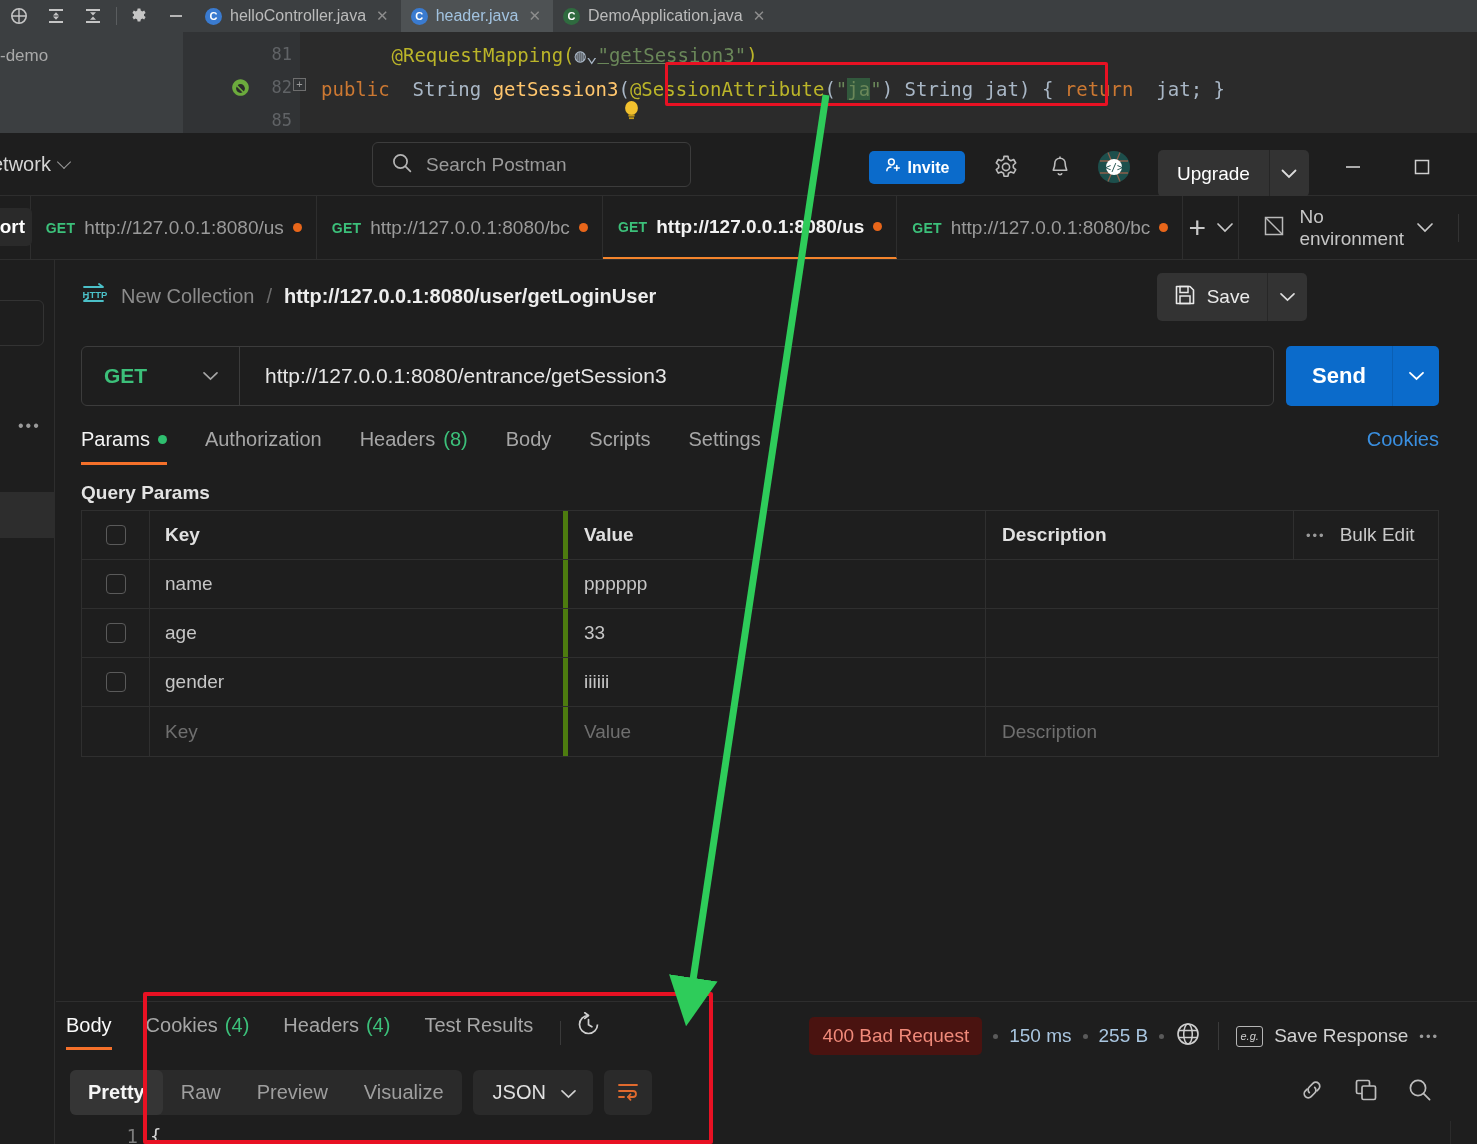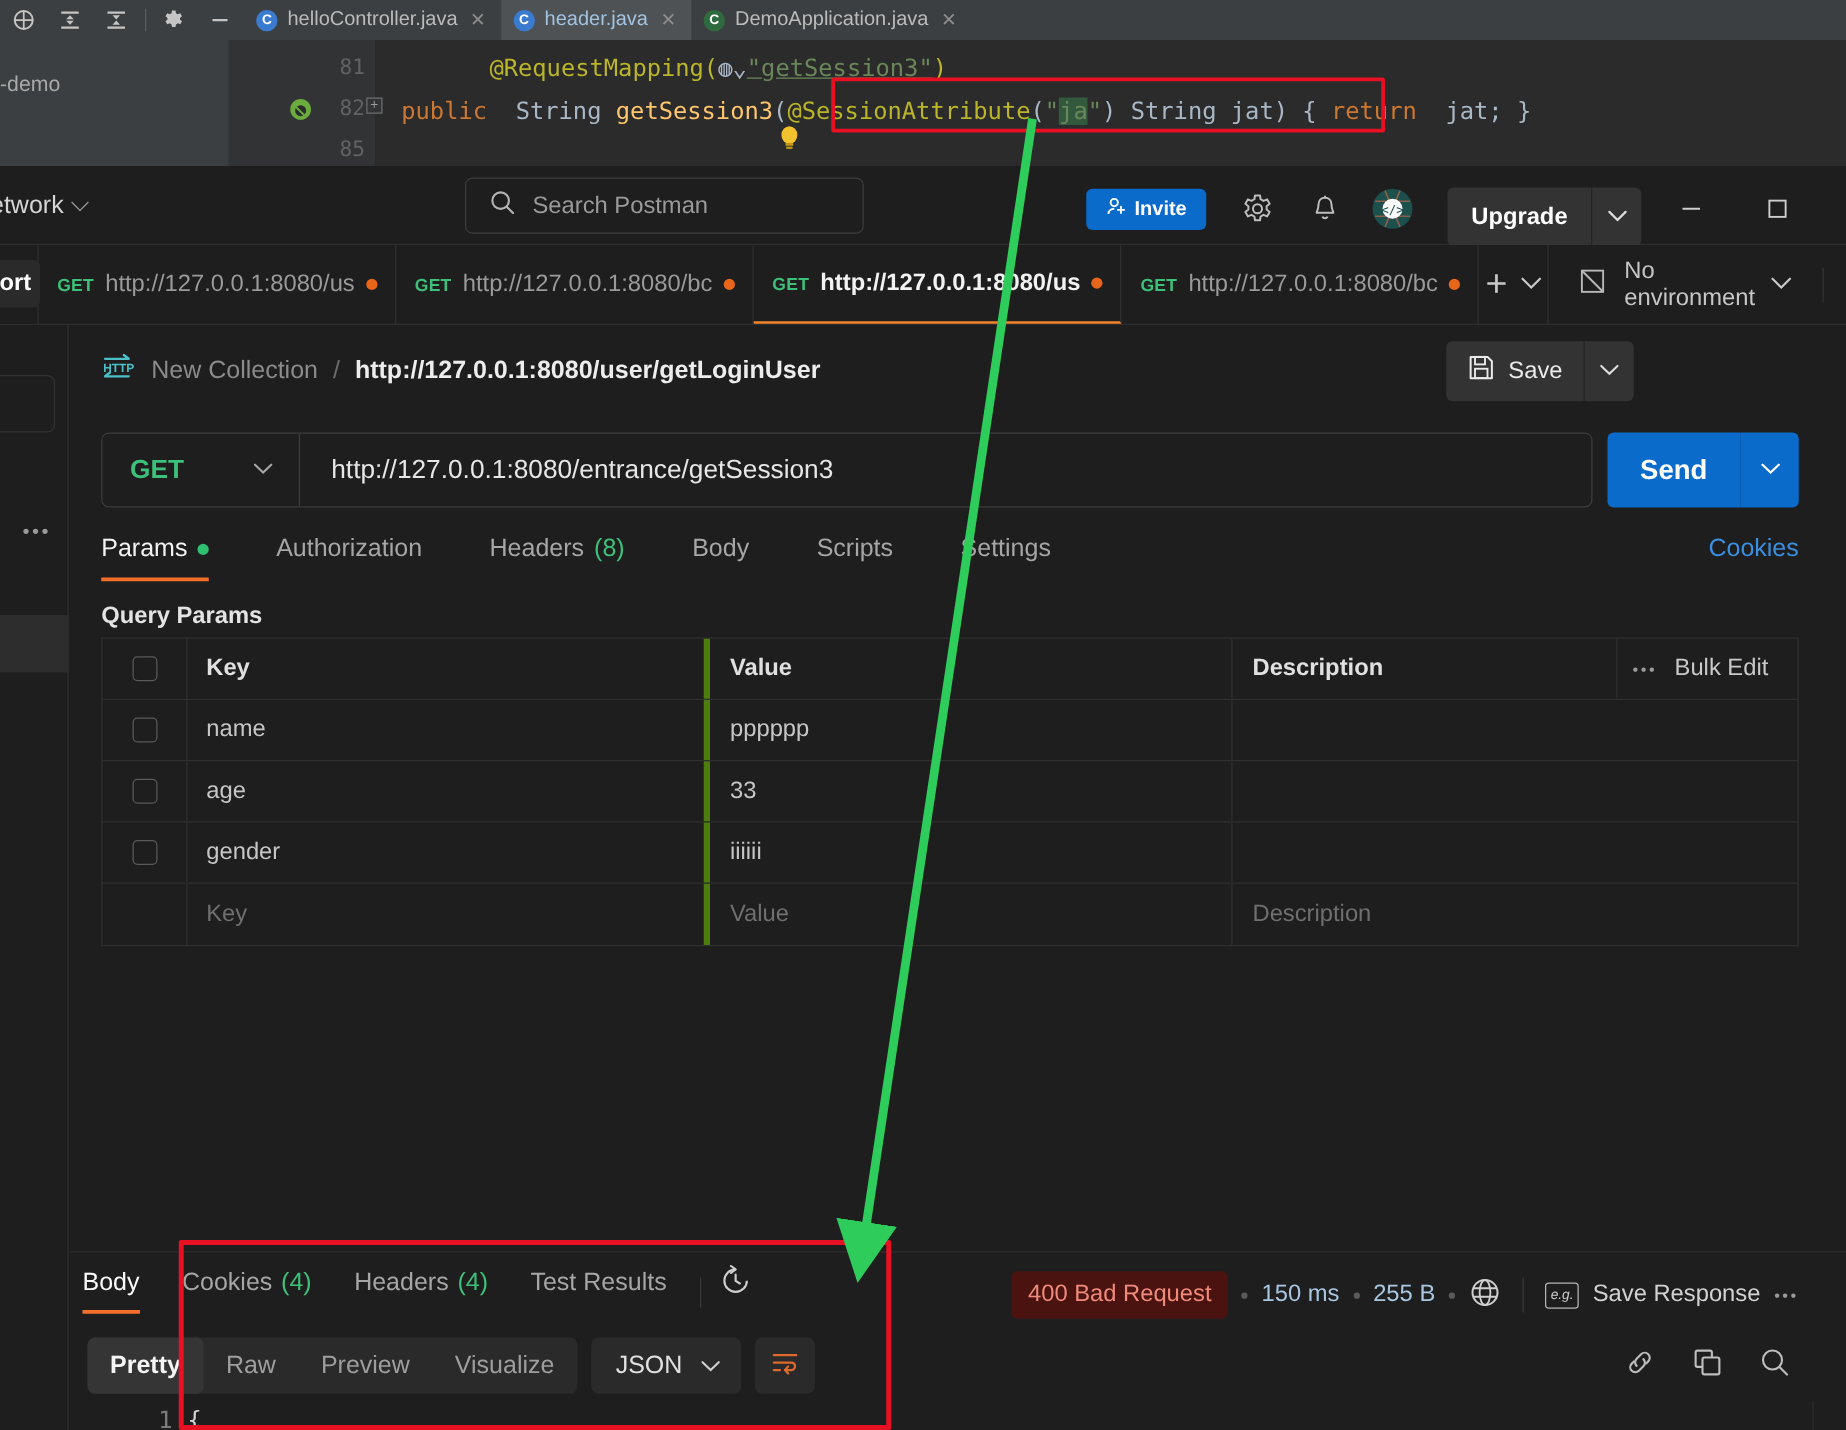--- a/index.html
+++ b/index.html
@@ -26,7 +26,7 @@
   .jc-badge { width: 17px; height: 17px; border-radius: 50%; background: #3a7bd0; color: #fff; font-size: 11px; display: flex; align-items: center; justify-content: center; font-weight: bold; }
   .jc-badge.run { background: #2f6b3f; }
 
-  .ide-left { position: absolute; left: 0; top: 44px; width: 183px; height: 101px; background: #3c3f41; }
+  .ide-left { position: absolute; left: 0; top: 32px; width: 183px; height: 101px; background: #3c3f41; }
   .ide-proj { position: absolute; left: 0; top: 14px; font-size: 17px; color: #a9a9a9; white-space: nowrap; }
 
   .ide-editor { position: absolute; left: 183px; top: 32px; right: 0; height: 101px; background: #2b2b2b; }

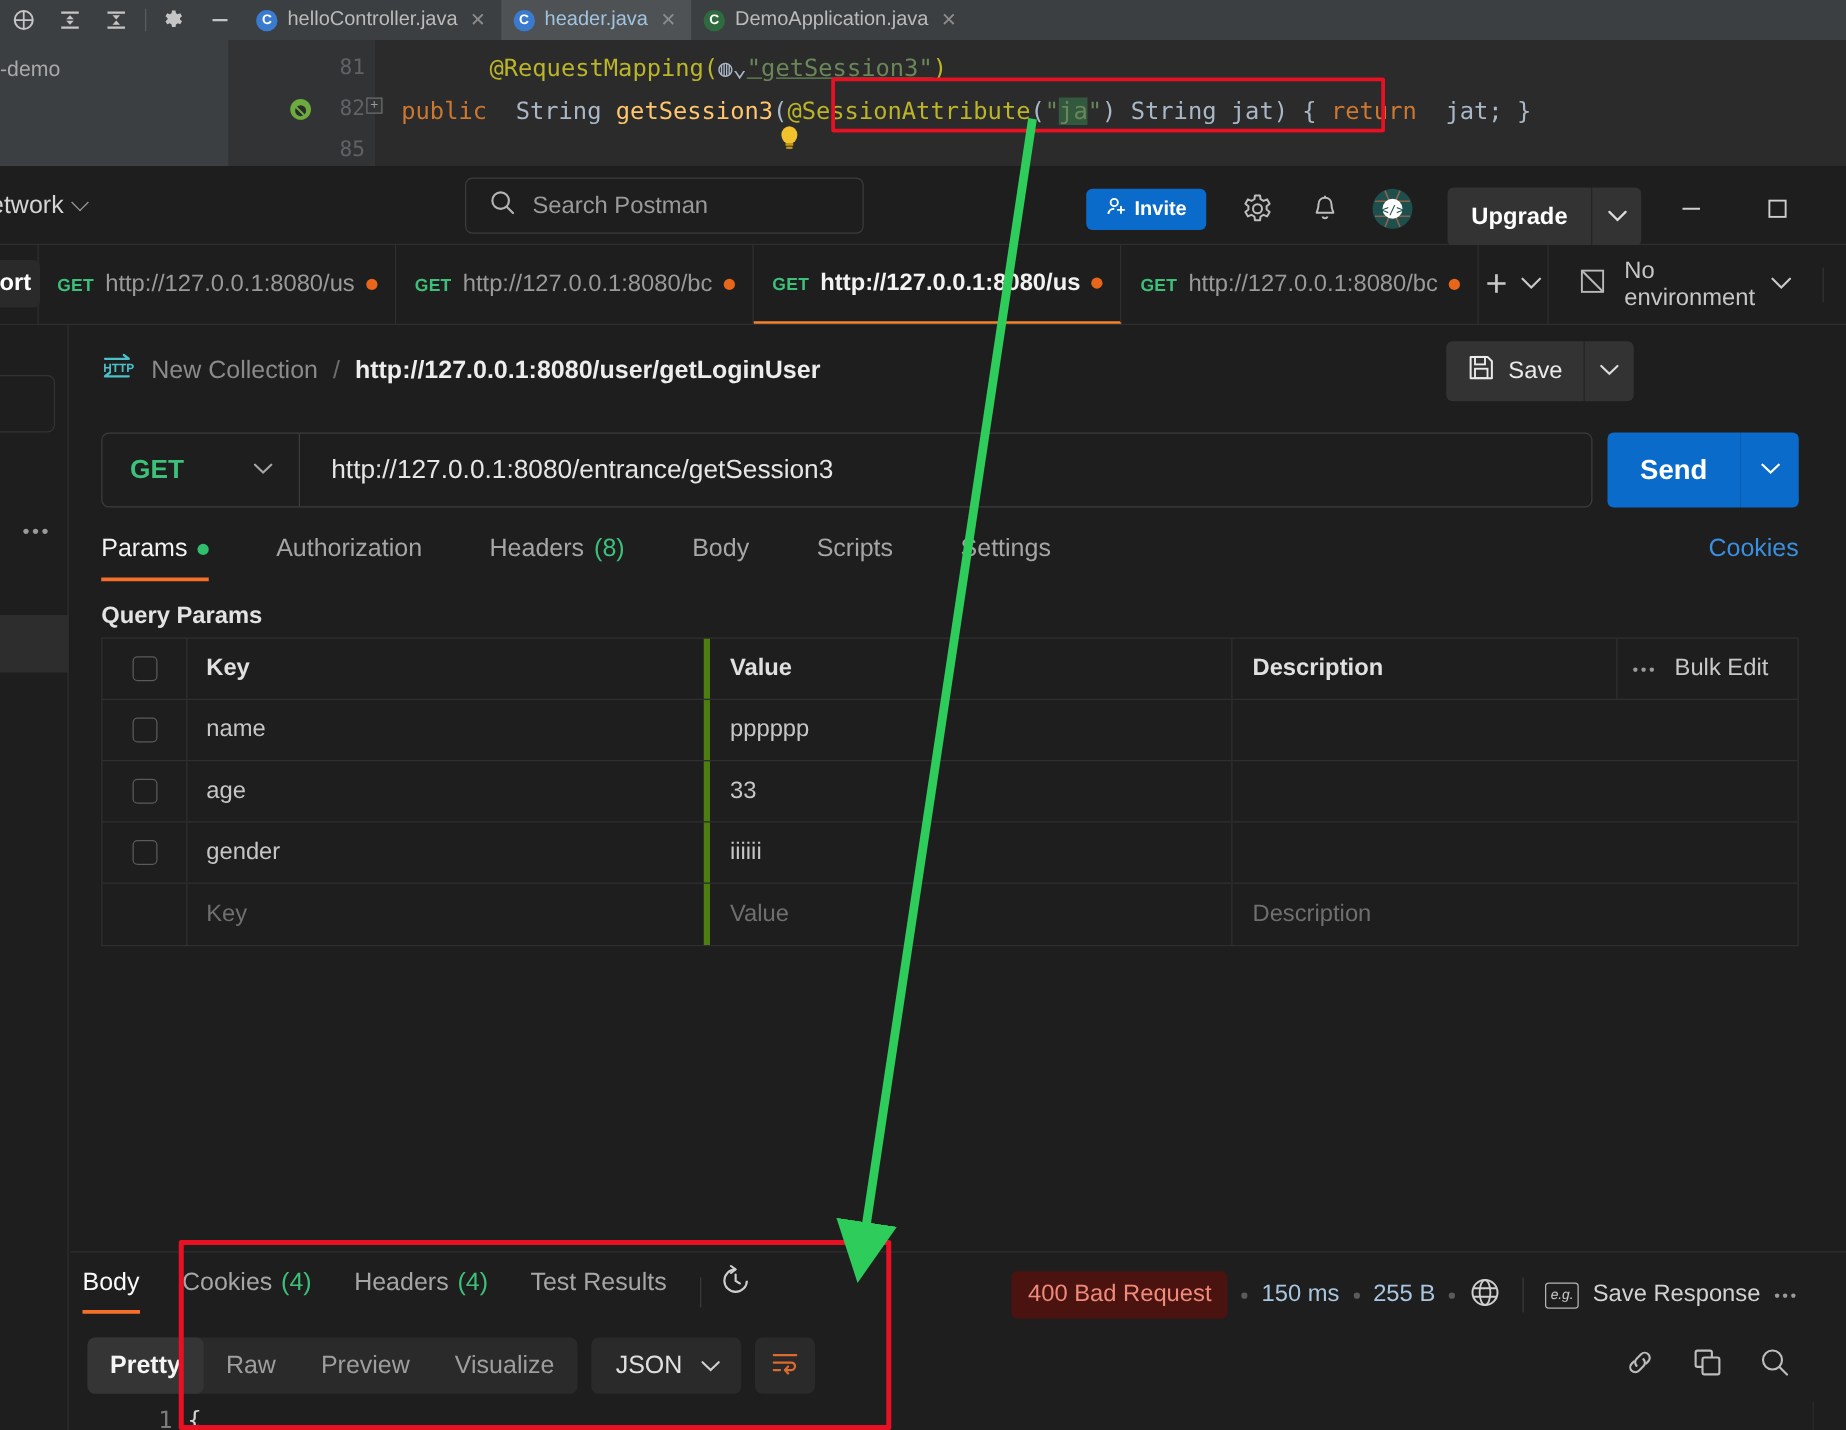--- a/index.html
+++ b/index.html
@@ -59,7 +59,7 @@
   .invite-btn { position: absolute; left: 869px; top: 18px; width: 96px; height: 33px; background: #0b6bcb; border-radius: 5px; display: flex; align-items: center; justify-content: center; gap: 6px; color: #fff; font-size: 16px; font-weight: bold; }
   .hicon { position: absolute; top: 17px; width: 34px; height: 34px; display: flex; align-items: center; justify-content: center; color: #bdbdbd; }
   .upg { position: absolute; left: 1158px; top: 17px; height: 47px; display: flex; align-items: stretch; }
-  .upg-main { background: #333333; border-radius: 5px 0 0 5px; padding: 0 19px; display: flex; align-items: center; color: #fff; font-size: 19px; font-weight: bold; }
+  .upg-main { background: #333333; border-radius: 5px 0 0 5px; padding: 0 19px; display: flex; align-items: center; color: #fff; font-size: 19px; font-weight: normal; }
   .upg-ch { background: #333333; border-radius: 0 5px 5px 0; width: 40px; display: flex; align-items: center; justify-content: center; border-left: 1px solid #262626; }
   .wbtn { position: absolute; top: 17px; width: 44px; height: 34px; display: flex; align-items: center; justify-content: center; color: #cfcfcf; }
 

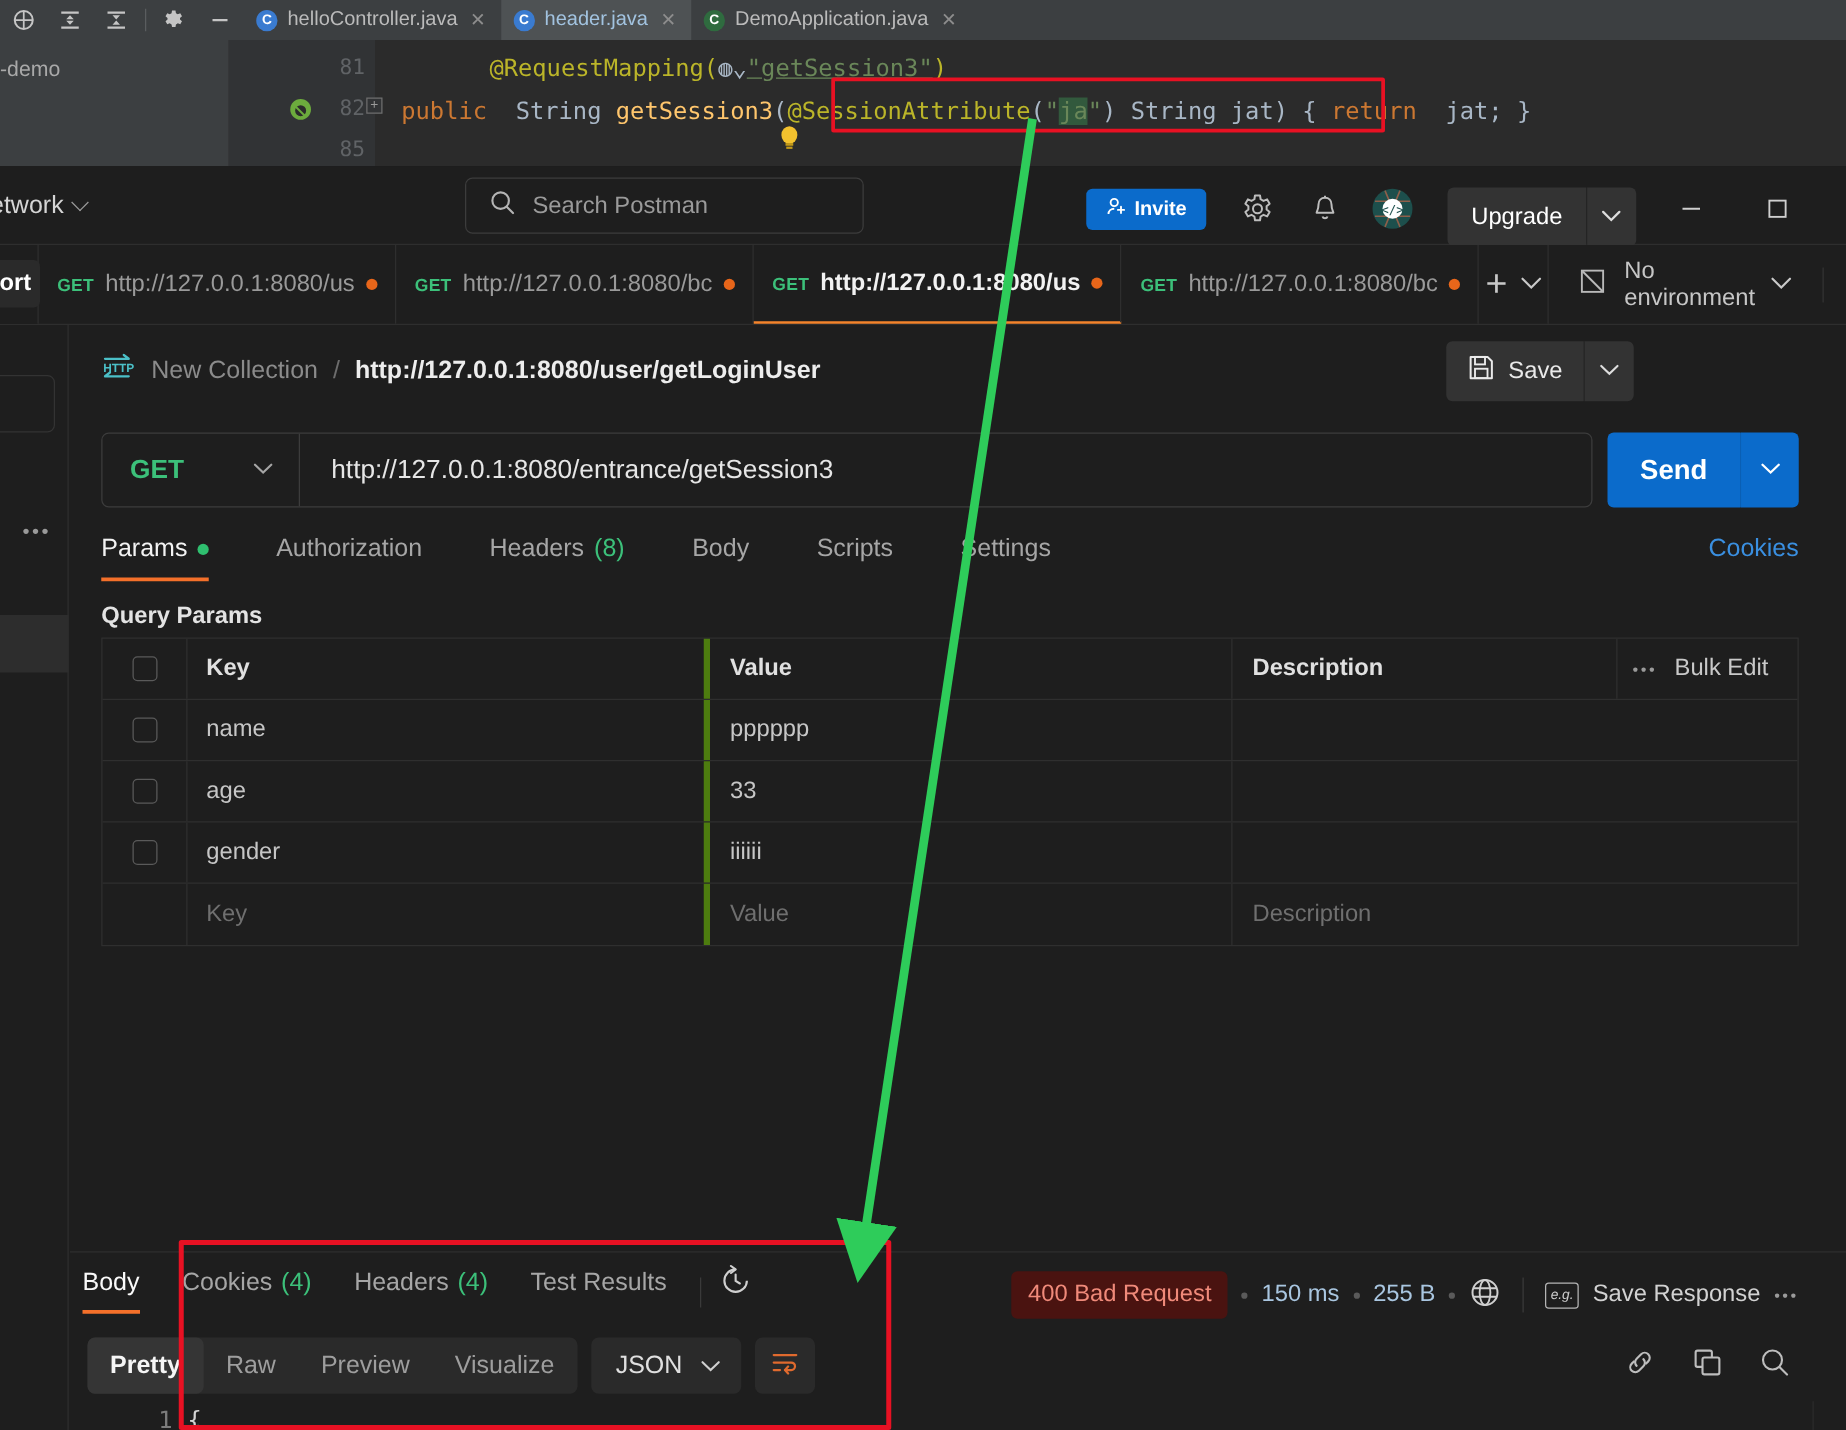--- a/index.html
+++ b/index.html
@@ -107,7 +107,7 @@
   .send-main { flex: 1; background: #0b6bcb; border-radius: 5px 0 0 5px; display: flex; align-items: center; justify-content: center; color: #fff; font-size: 22px; font-weight: bold; }
   .send-ch { width: 47px; background: #0b6bcb; border-radius: 0 5px 5px 0; display: flex; align-items: center; justify-content: center; border-left: 1px solid #0a5fb4; }
 
-  .req-tabs { position: absolute; left: 25px; top: 168px; display: flex; align-items: center; gap: 16px; }
+  .req-tabs { position: absolute; left: 25px; top: 168px; display: flex; align-items: center; gap: 0; }
   .rqt { position: relative; padding: 0 19px 14px 19px; color: #a6a6a6; font-size: 20px; display: flex; align-items: center; gap: 8px; }
   .rqt:first-child { padding-left: 0; }
   .rqt.active { color: #f3f3f3; }

